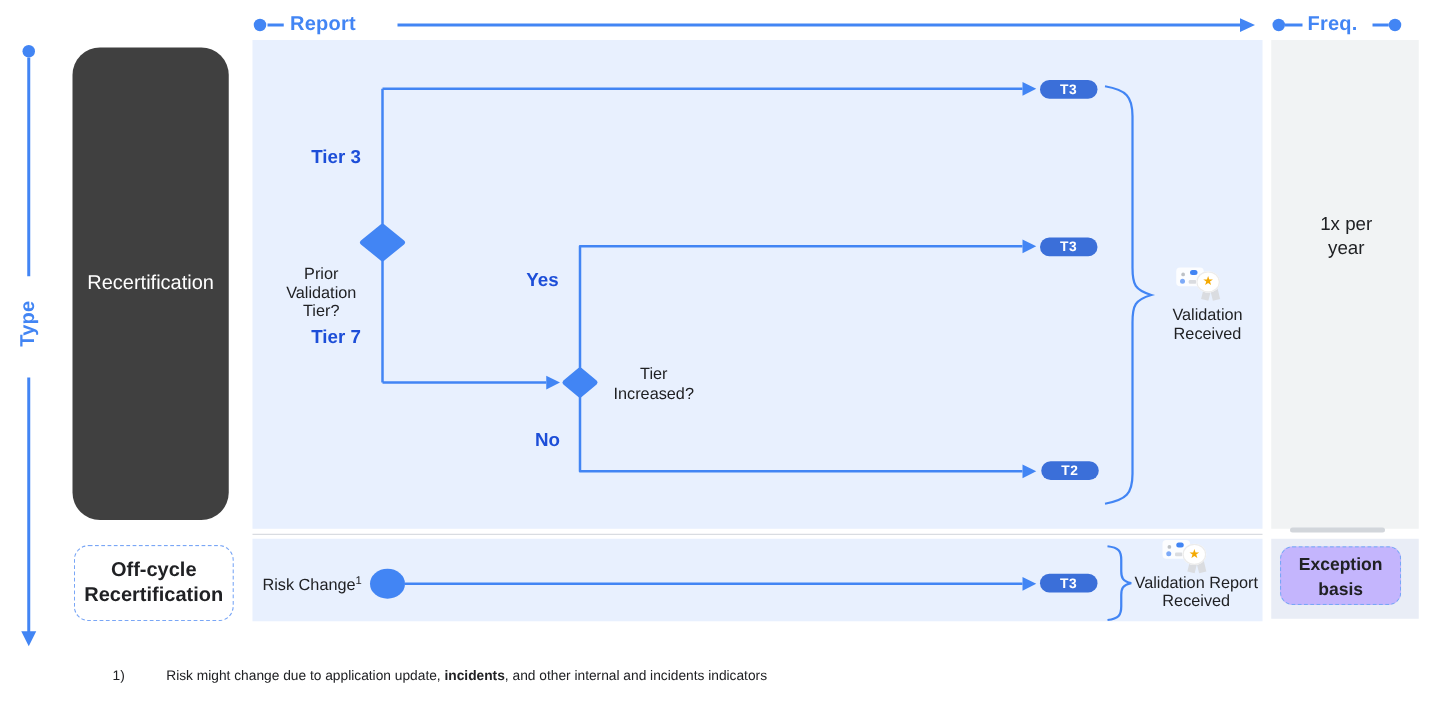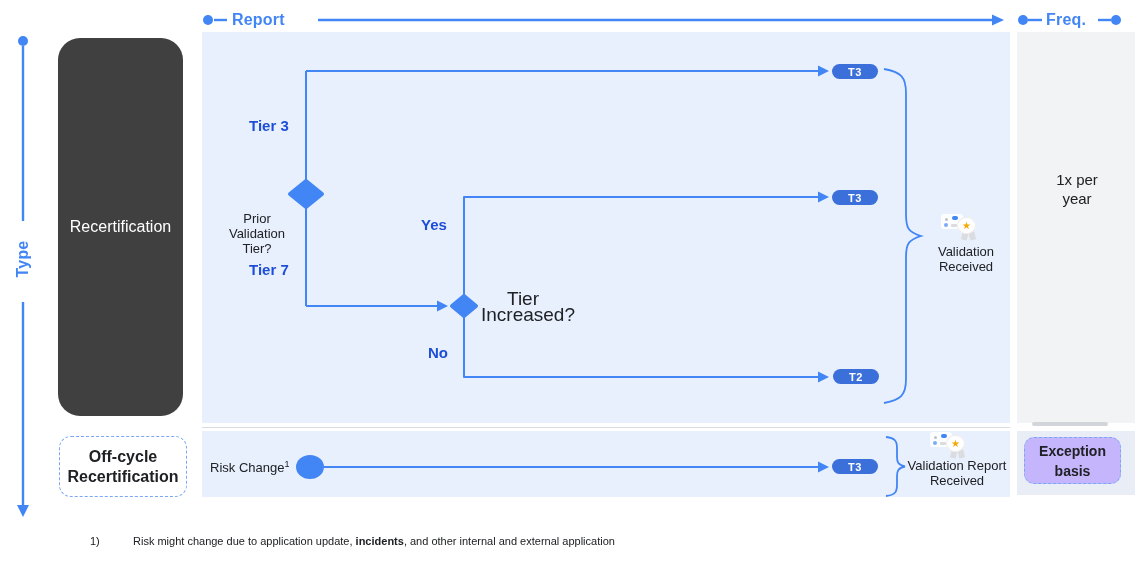--- a/index.html
+++ b/index.html
@@ -42,7 +42,7 @@
   .no-label    { left:428px; top:344px; }
   .qtext { font-size:13px; line-height:15px; text-align:center; color:#202124; }
   .prior-q { left:221px; top:167px; width:72px;margin-top:44px; }
-  .inc-q   { left:481px; top:291px; width:84px; font-size:19px; line-height:16px; }
+  .inc-q   { left:481px; top:291px; width:84px; font-size:13px; line-height:16px; }
   .val-received { left:926px; top:244px; width:80px; }
   .vrr          { left:899px; top:458px; width:116px; }
   .risk-change  { left:210px; top:459px; font-size:13px; }

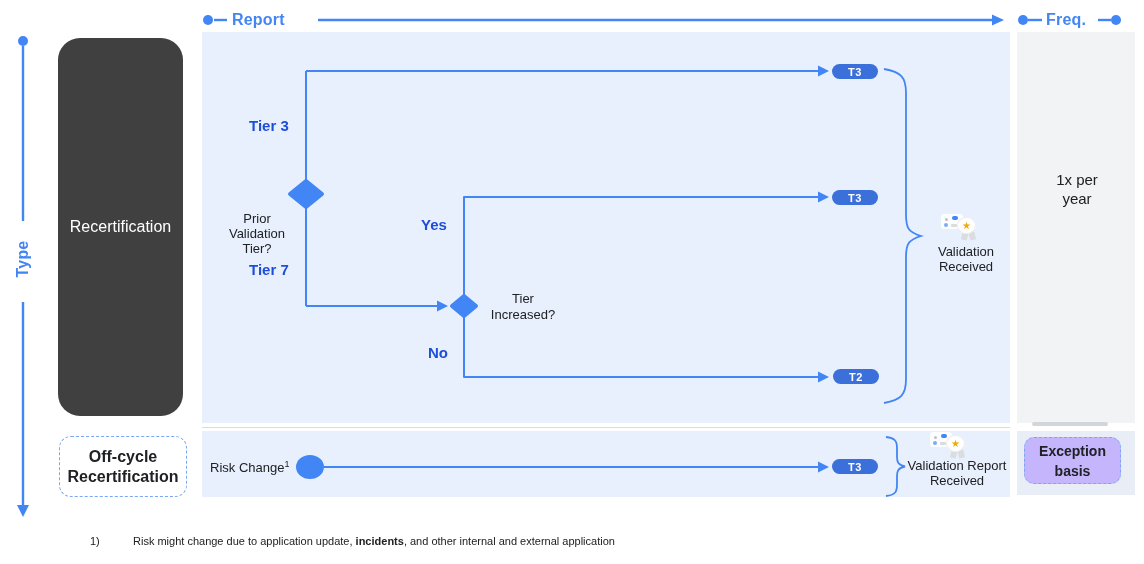--- a/index.html
+++ b/index.html
@@ -208,7 +208,7 @@
 
   <div class="abs footnote-num">1)</div>
   <div class="abs footnote-text">
-    <span>Risk might change due to application update, </span><b>incidents</b><span>, and other internal and external application</span>
+    <span>Risk might change due to application update, </span><b>incidents</b><span>, and other internal and incidents indicators</span>
   </div>
 
 </div>

